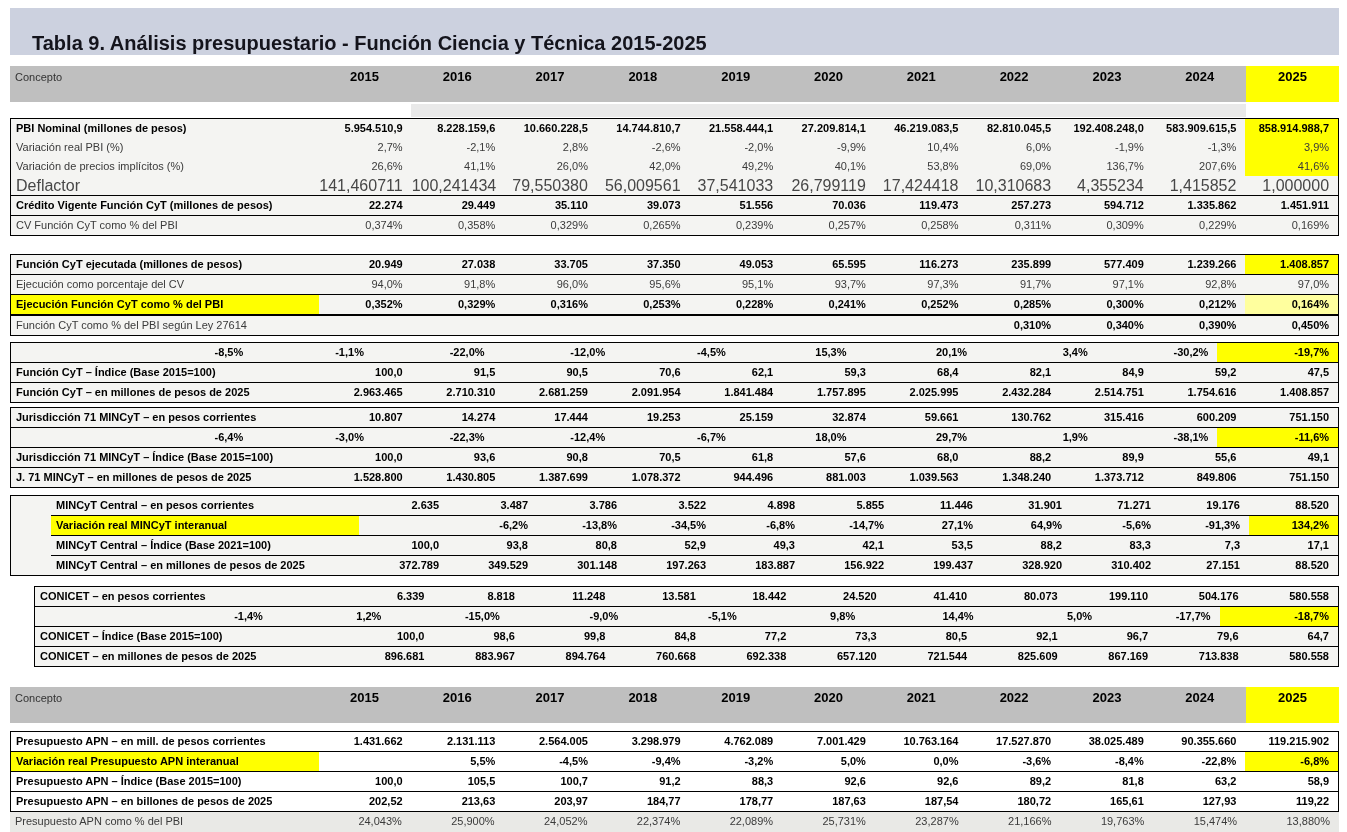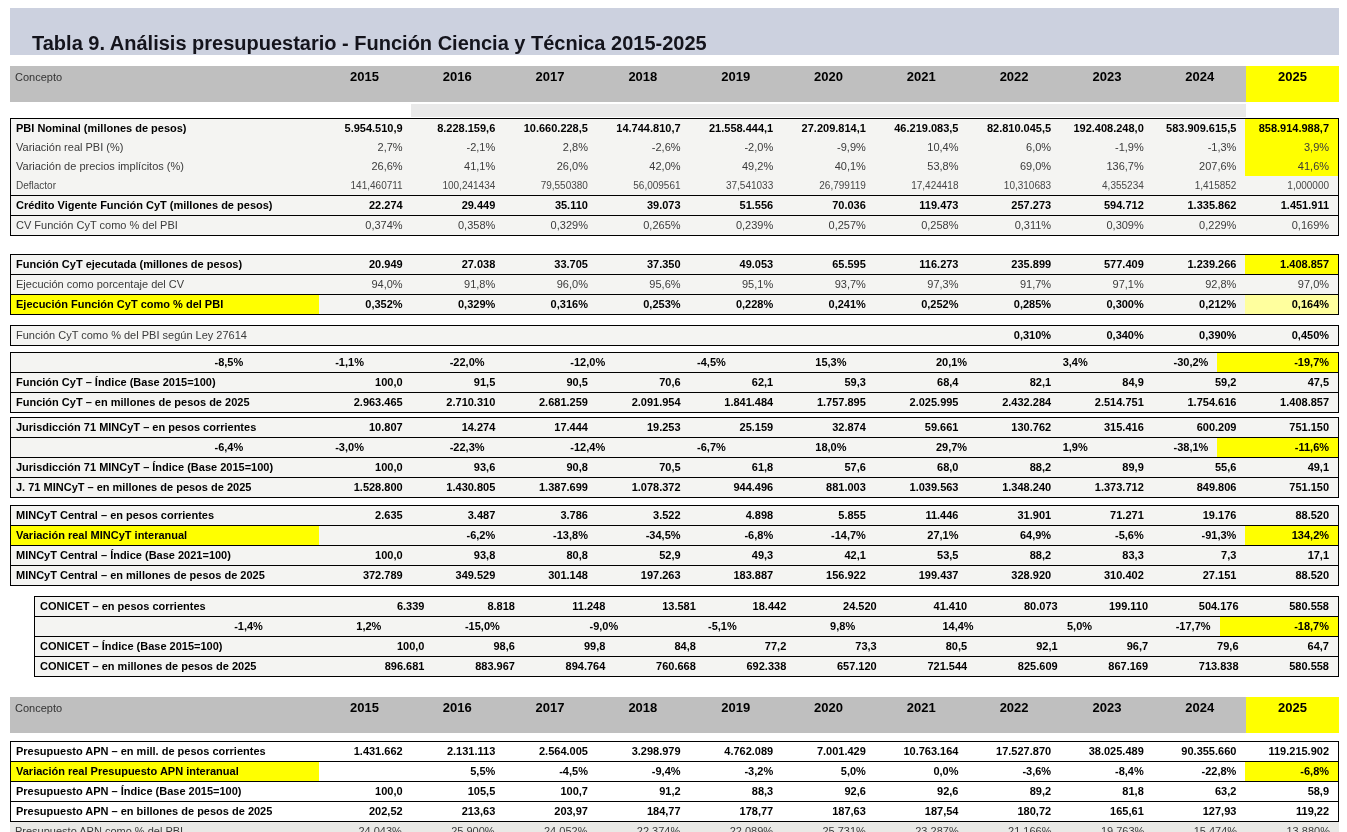--- a/index.html
+++ b/index.html
@@ -37,7 +37,7 @@
 
   .w-bold .label, .w-bold .val { font-weight:bold; color:#000; }
   .w-reg  .label, .w-reg  .val { color:#3a3a3a; }
-  .w-defl .label, .w-defl .val { color:#474747; font-size:10px; }
+  .w-defl .label, .w-defl .val { color:#474747; font-size:16px; }
   .row .val.vb { font-weight:bold; color:#000; }
 
   .cell.label.ly { background:#ffff00; }

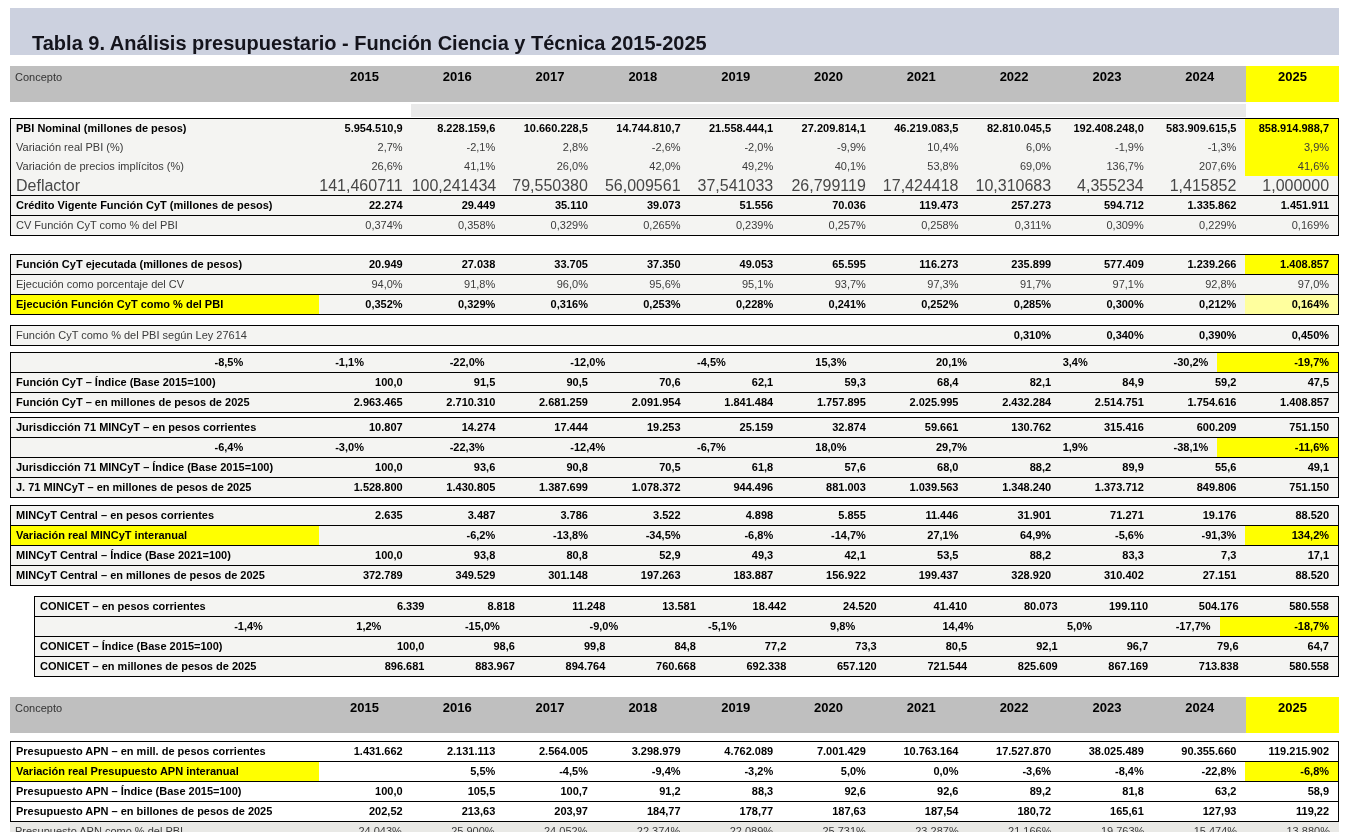--- a/index.html
+++ b/index.html
@@ -201,7 +201,7 @@
           <div class="cell val hl-p">0,164%</div>
         </div>
       </div>
-      <div class="section" style="margin-top: 10px;">
+      <div class="section" style="">
         <div class="row w-reg">
           <div class="cell label">Función CyT como % del PBI según Ley 27614</div>
           <div class="cell val vb"></div>

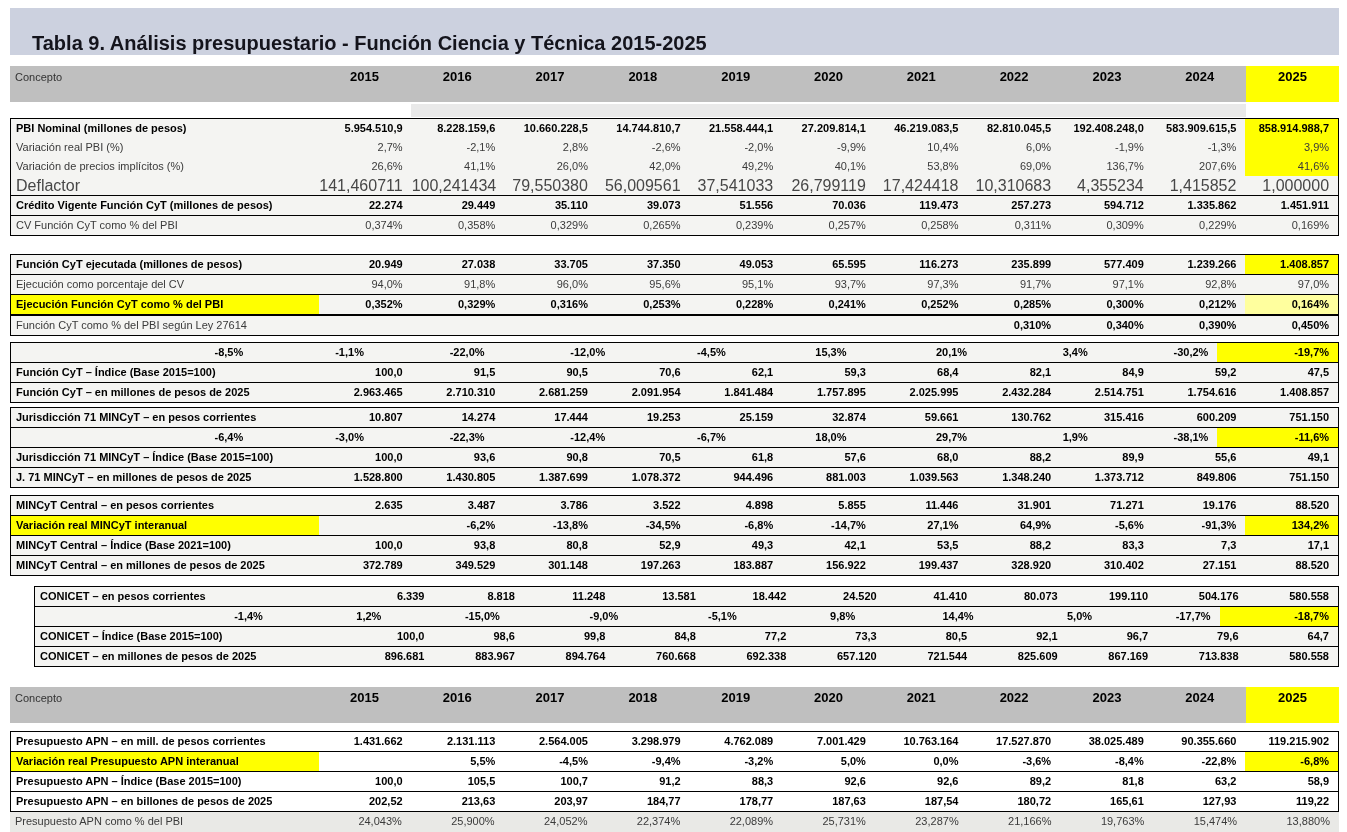--- a/index.html
+++ b/index.html
@@ -317,7 +317,7 @@
           <div class="cell val">751.150</div>
         </div>
       </div>
-      <div class="section" style="margin-top: 7px;">
+      <div class="section" style="margin-top: 7px; padding-left: 40px;">
         <div class="row w-bold">
           <div class="cell label">MINCyT  Central – en pesos corrientes</div>
           <div class="cell val">2.635</div>

